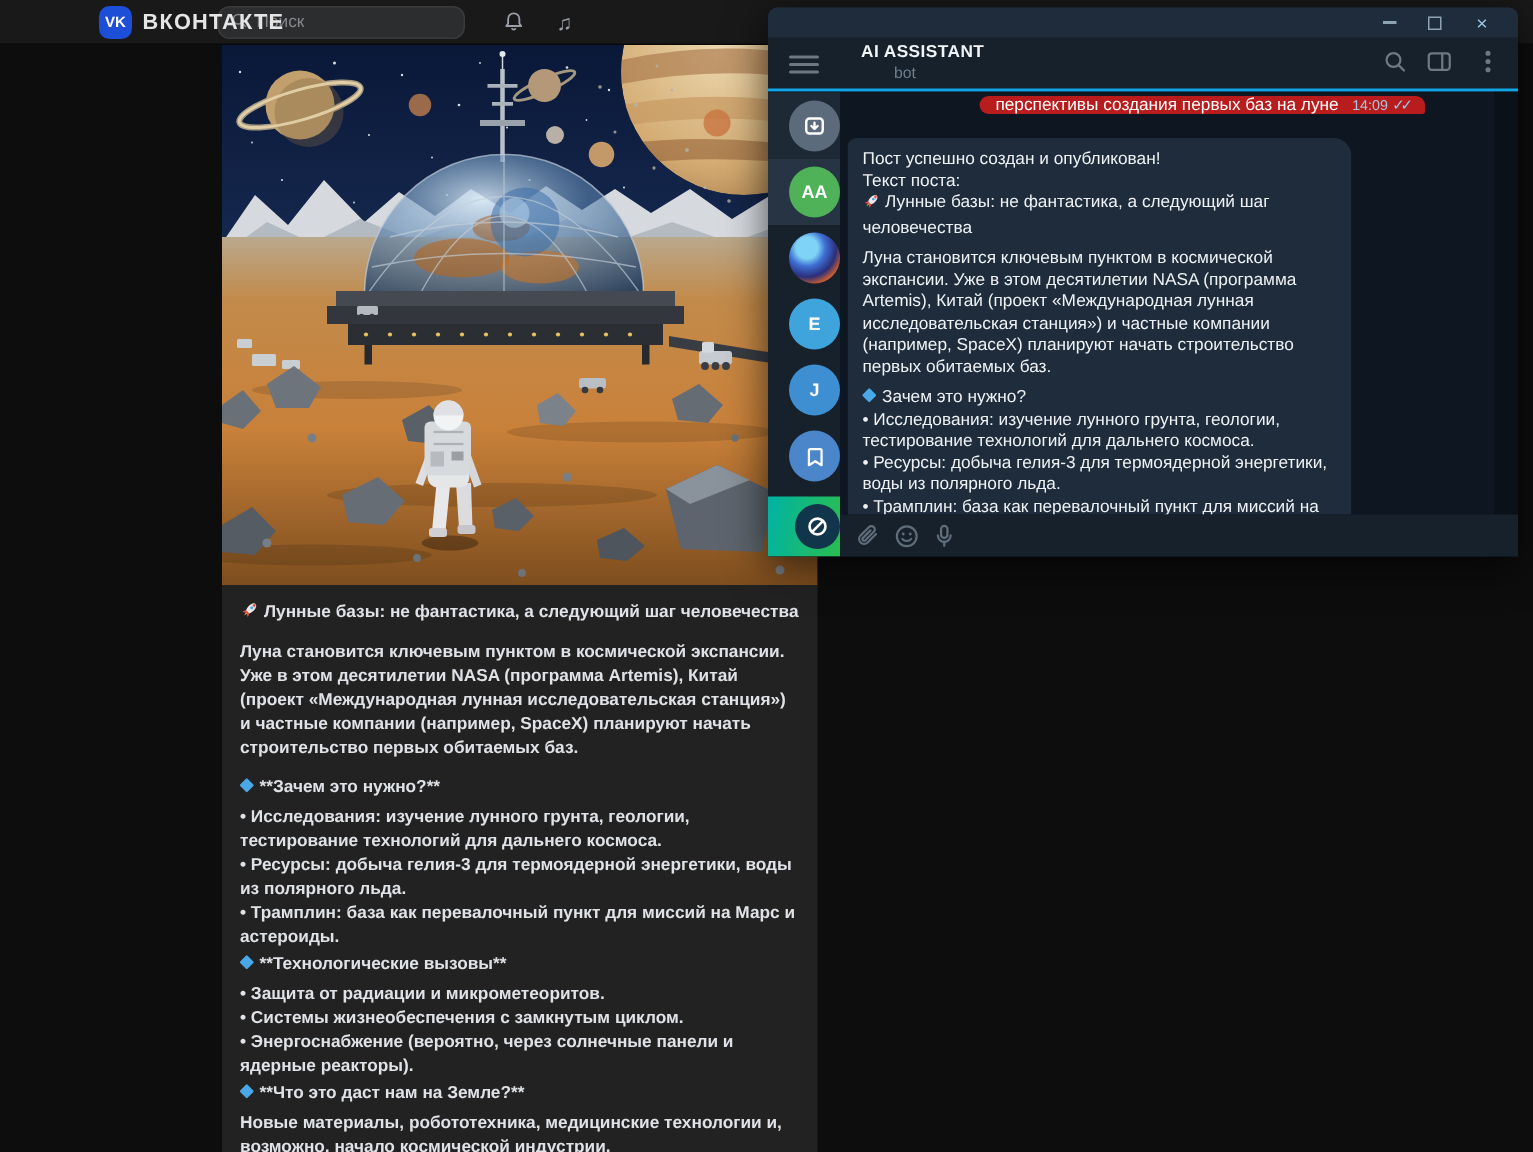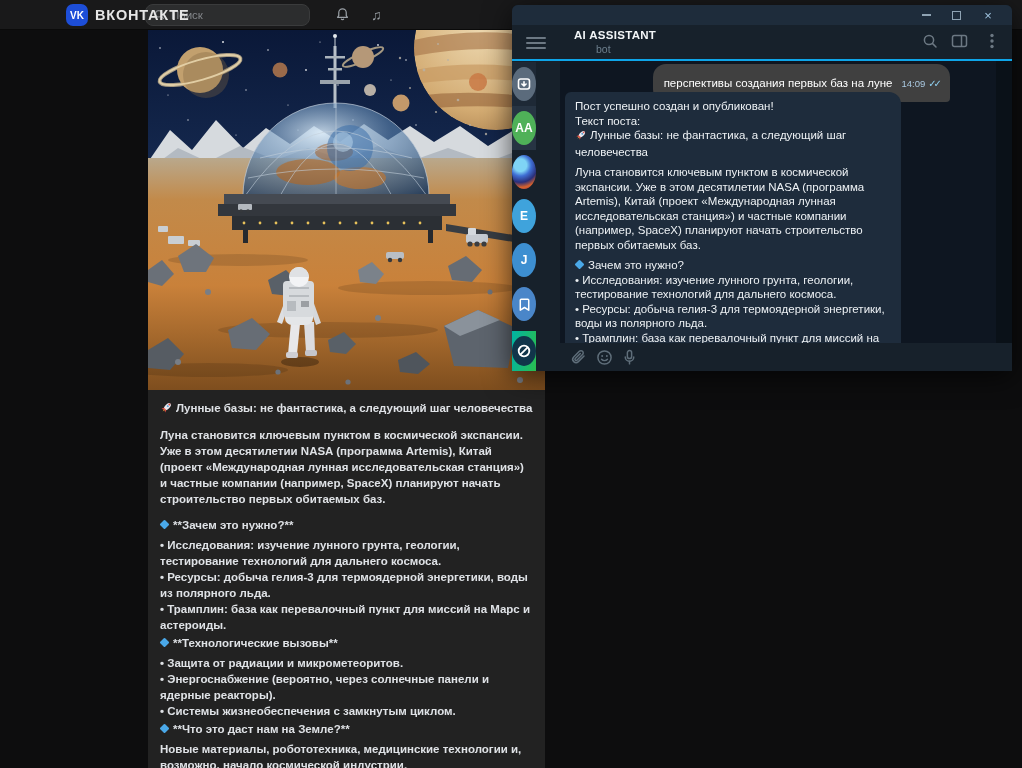--- a/index.html
+++ b/index.html
@@ -82,8 +82,8 @@
   #chat-messages { position:absolute; left:48px; top:0; width:452px; height:310px;
     background:#0e1621; overflow:hidden; }
   #scroll-strip { position:absolute; right:0; top:0; width:16px; height:310px; background:#0a1118; }
-  #user-bubble { position:absolute; top:3px; right:62px; background:#404040; color:#fff;
-    font-size:11.5px; border-radius:13px 13px 4px 13px; padding:13px 11px; white-space:nowrap; }
+  #user-bubble { position:absolute; top:3px; right:62px; background:#b91c1c; color:#fff;
+    font-size:11.5px; border-radius:13px 13px 4px 13px; padding:0 11px; white-space:nowrap; }
   #user-time { margin-left:9px; font-size:9.5px; color:#a9c8e0; }
   #user-checks { margin-left:3px; font-size:10px; color:#8fd0f0; letter-spacing:-3px; }
   #bot-clip { position:absolute; left:5px; top:31px; width:336px; height:251px; overflow:hidden; }

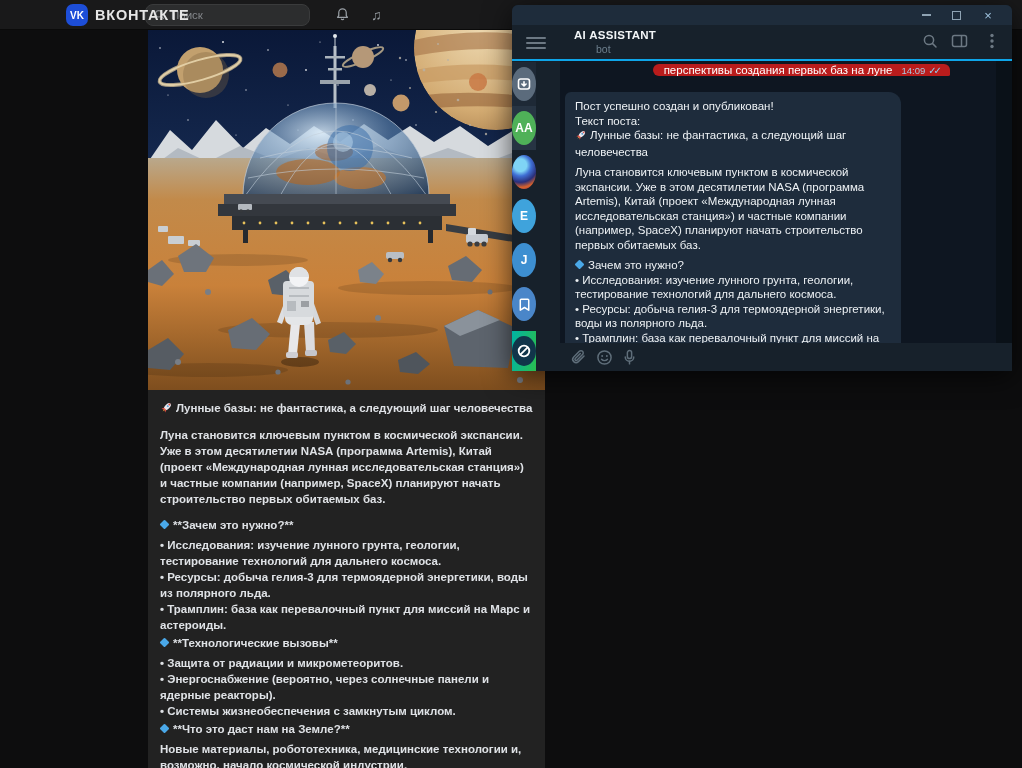--- a/index.html
+++ b/index.html
@@ -64,8 +64,8 @@
 
   
   #chat-sidebar { position:absolute; left:0; top:0; width:48px; height:310px; background:#17212b; }
-  .side-row { position:absolute; left:0; width:24px; height:44px; display:flex;
-    align-items:center; justify-content:center; cursor:pointer; }
+  .side-row { position:absolute; left:0; width:48px; height:44px; display:flex;
+    align-items:center; justify-content:flex-end; cursor:pointer; }
   .avatar { width:34px; height:34px; border-radius:50%; display:flex; align-items:center;
     justify-content:center; color:#fff; font-weight:700; font-size:12px; }
   #row-archive { top:1px; background:#1e2936; }

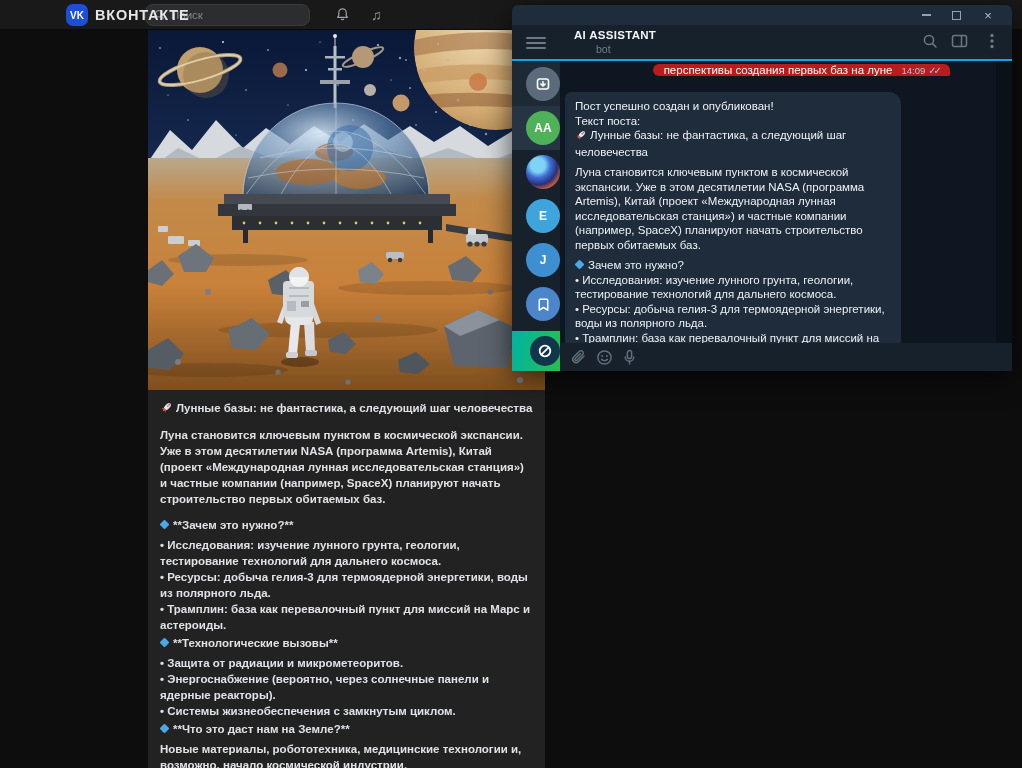--- a/index.html
+++ b/index.html
@@ -368,8 +368,8 @@
 
     <div class="phead"><span class="diamond"></span><span>**Технологические вызовы**</span></div>
     <div class="bullet-line">• Защита от радиации и микрометеоритов.</div>
+    <div class="bullet-line">• Системы жизнеобеспечения с замкнутым циклом.</div>
     <div class="bullet-line pblock">• Энергоснабжение (вероятно, через солнечные панели и ядерные реакторы).</div>
-    <div class="bullet-line">• Системы жизнеобеспечения с замкнутым циклом.</div>
 
     <div class="phead"><span class="diamond"></span><span>**Что это даст нам на Земле?**</span></div>
     <div class="pblock">Новые материалы, робототехника, медицинские технологии и, возможно, начало космической индустрии.</div>

